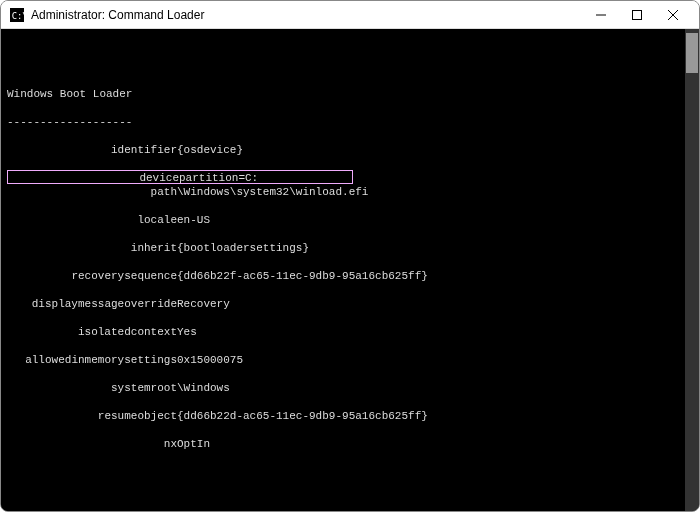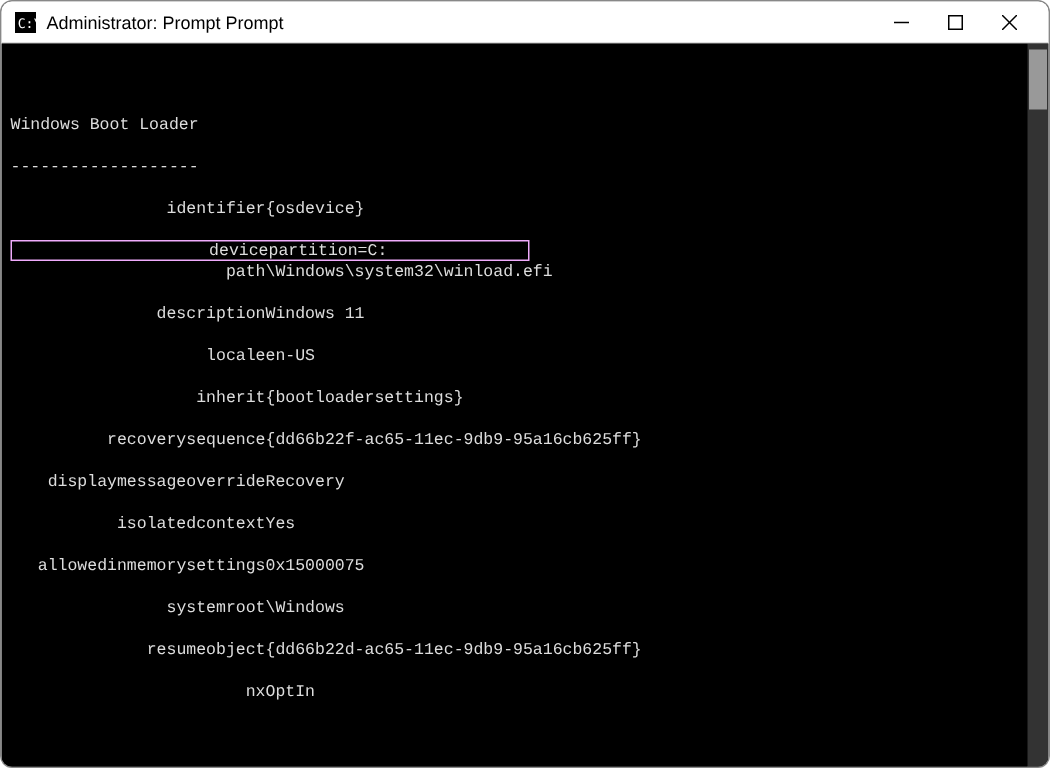--- a/index.html
+++ b/index.html
@@ -89,7 +89,7 @@
         <text x="2" y="12" fill="#fff" font-size="10" font-family="monospace">C:\</text>
       </svg>
   </span>
-  <span>Administrator: Prompt Prompt</span>
+  <span>Administrator: Command Loader</span>
   <span class="spacer"></span>
   <span class="winbtn">
     <svg viewBox="0 0 10 10">

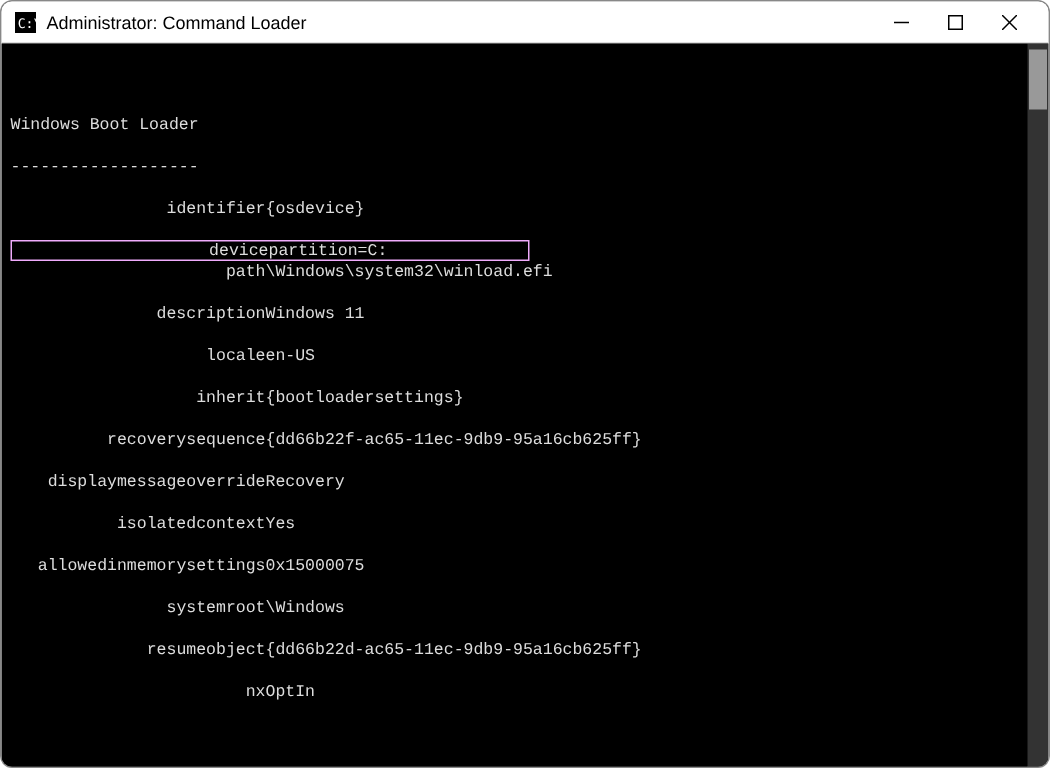--- a/index.html
+++ b/index.html
@@ -53,7 +53,7 @@
     color: #ddd;
     font-size: 11px;
     line-height: 14px;
-    padding: 6px 0 6px 6px;
+    padding: 16px 0 6px 6px;
     white-space: pre;
     flex: 1;
     overflow: hidden;

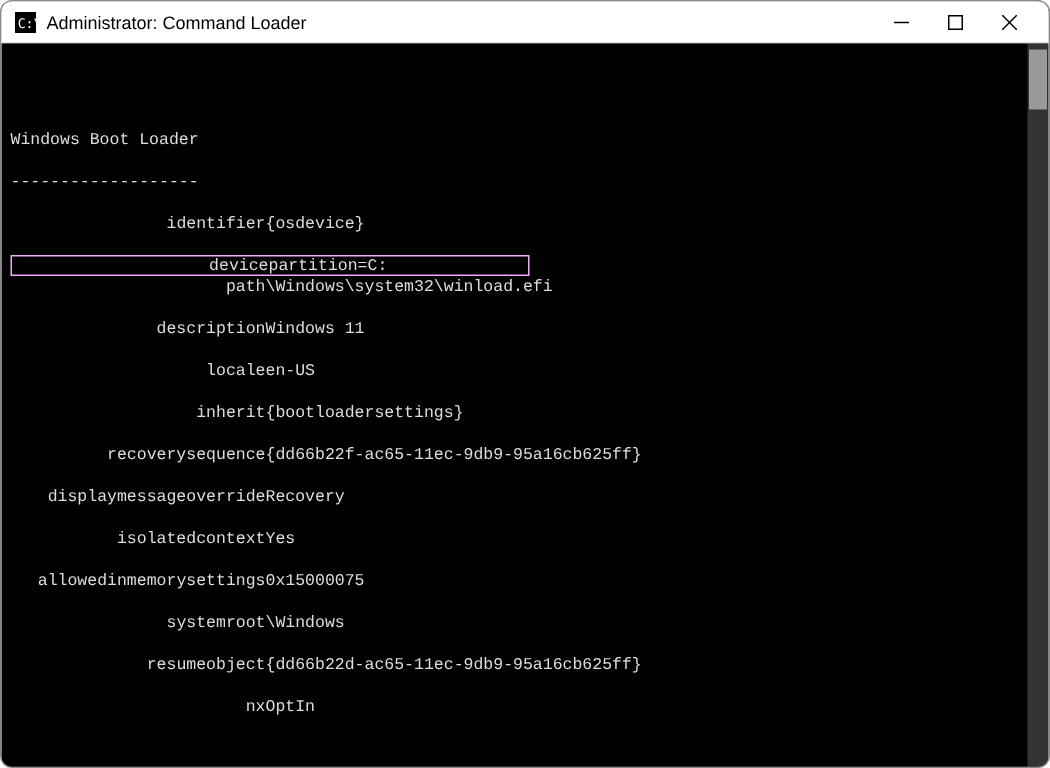--- a/index.html
+++ b/index.html
@@ -117,7 +117,6 @@
 <span class="row"><span class="k">identifier</span><span>{osdevice}</span></span>
 <span class="row hl"><span class="k">device</span><span>partition=C:</span>              </span>
 <span class="row"><span class="k">path</span><span>\Windows\system32\winload.efi</span></span>
-<span class="row"><span class="k">description</span><span>Windows 11</span></span>
 <span class="row"><span class="k">locale</span><span>en-US</span></span>
 <span class="row"><span class="k">inherit</span><span>{bootloadersettings}</span></span>
 <span class="row"><span class="k">recoverysequence</span><span>{dd66b22f-ac65-11ec-9db9-95a16cb625ff}</span></span>

